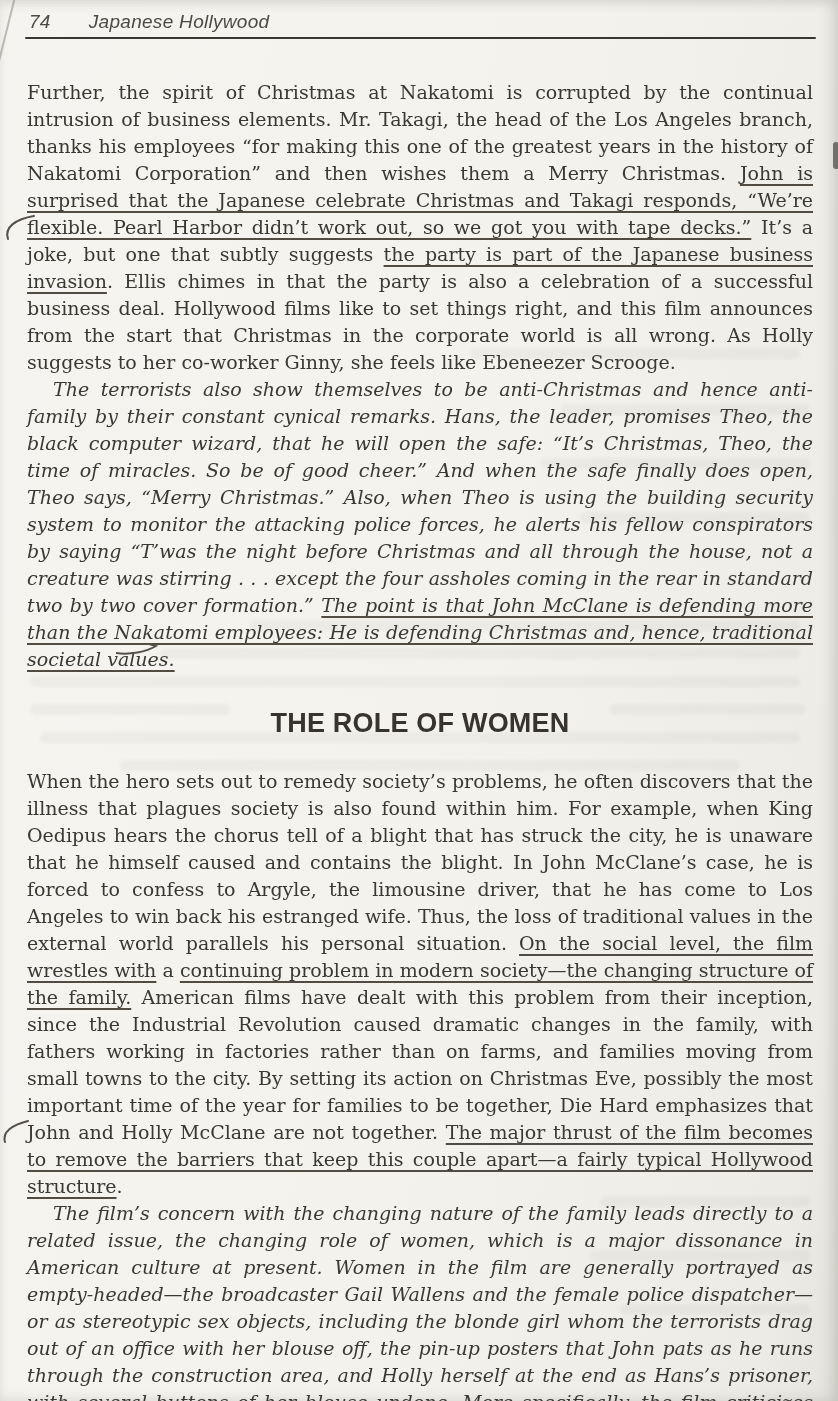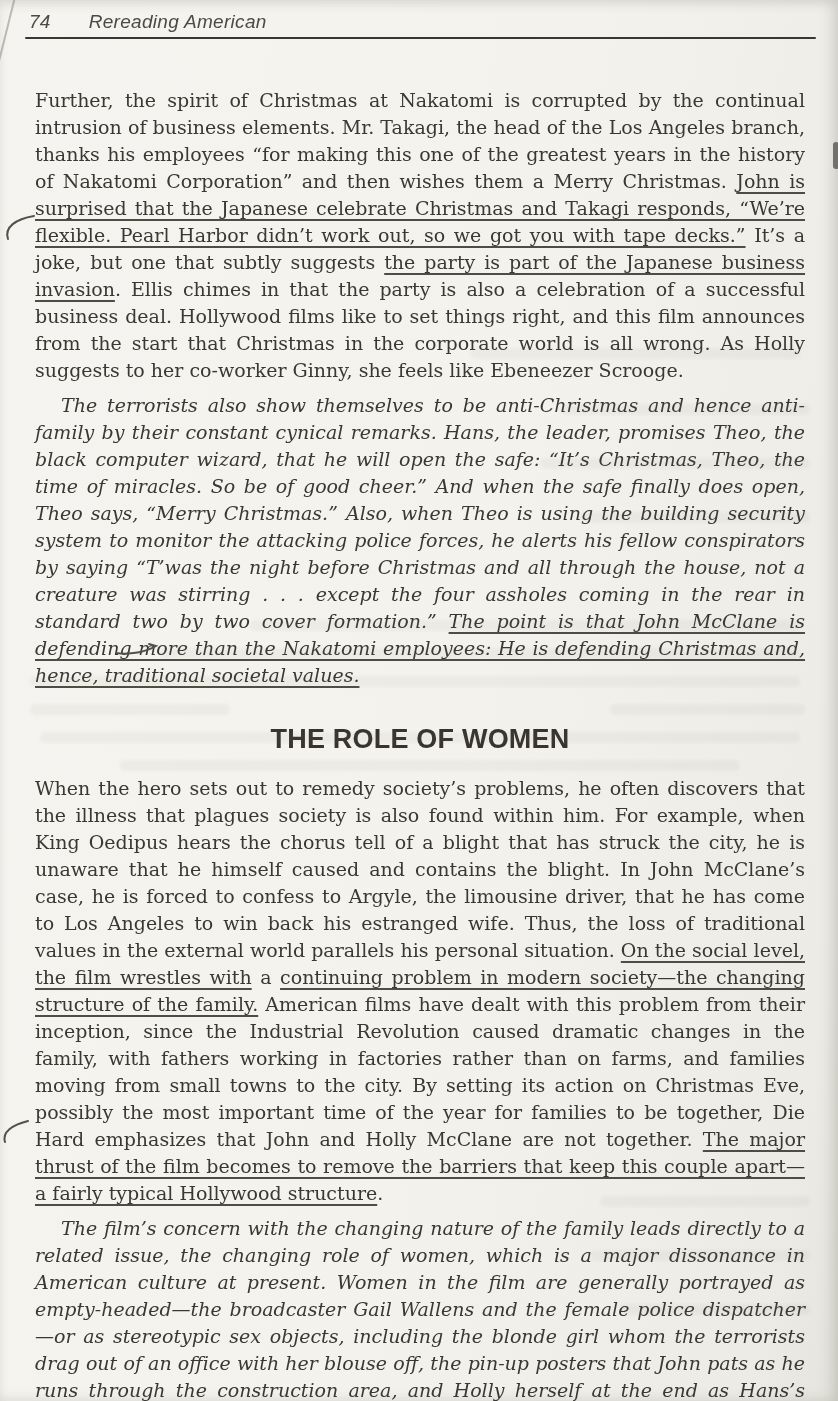--- a/index.html
+++ b/index.html
@@ -83,7 +83,7 @@
 
   <div class="runhead">
     <span class="pgnum">74</span>
-    <span>Rereading American</span>
+    <span>Japanese Hollywood</span>
   </div>
   <div class="headrule"></div>
 

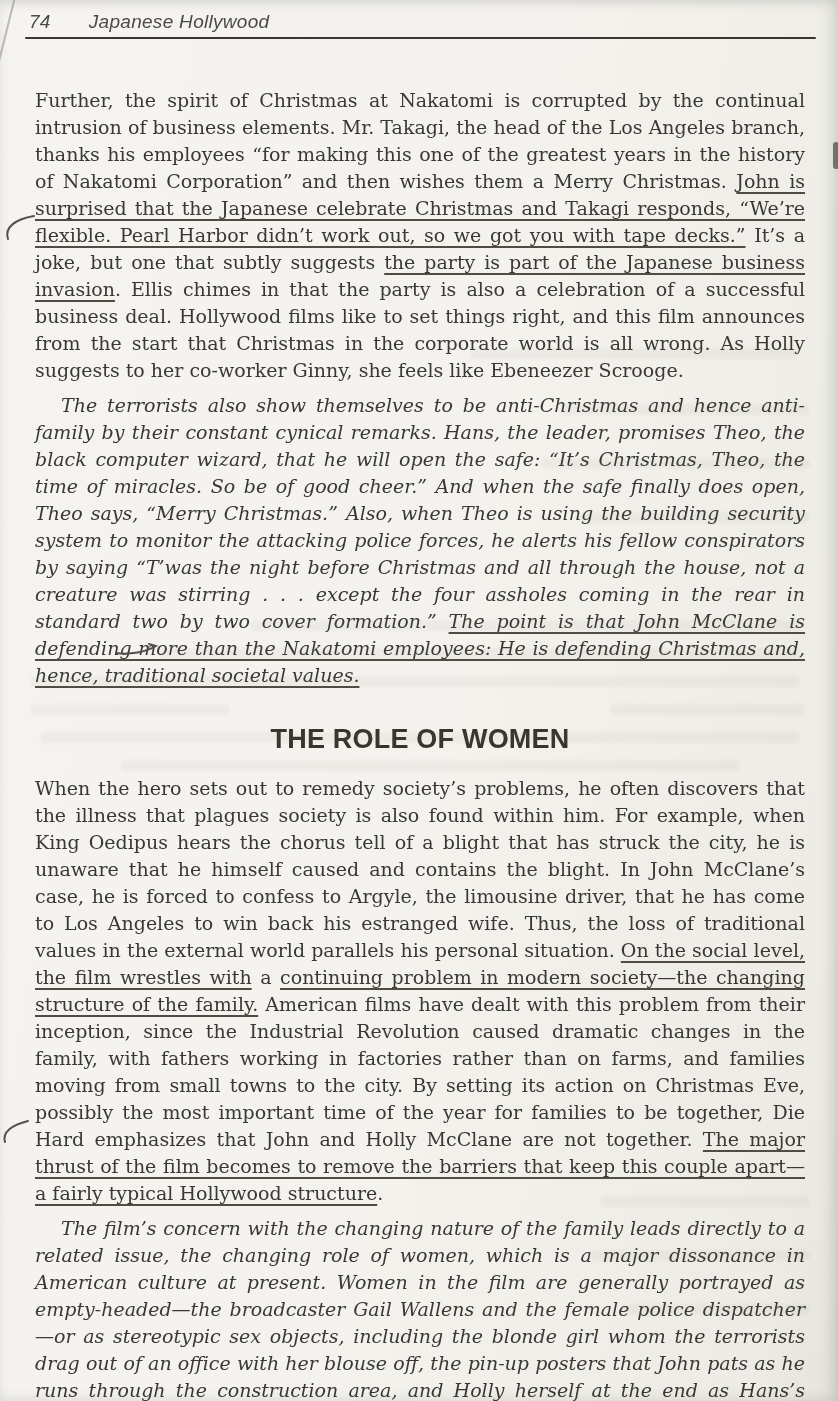--- a/index.html
+++ b/index.html
@@ -37,7 +37,7 @@
     font-size: 19px; line-height: 27px;
     color: #3a3833;
   }
-  .content p { margin: 8px; }
+  .content p { margin: 0; }
   .content p.ind { text-indent: 26px; font-style: italic; }
   .u {
     text-decoration: underline;

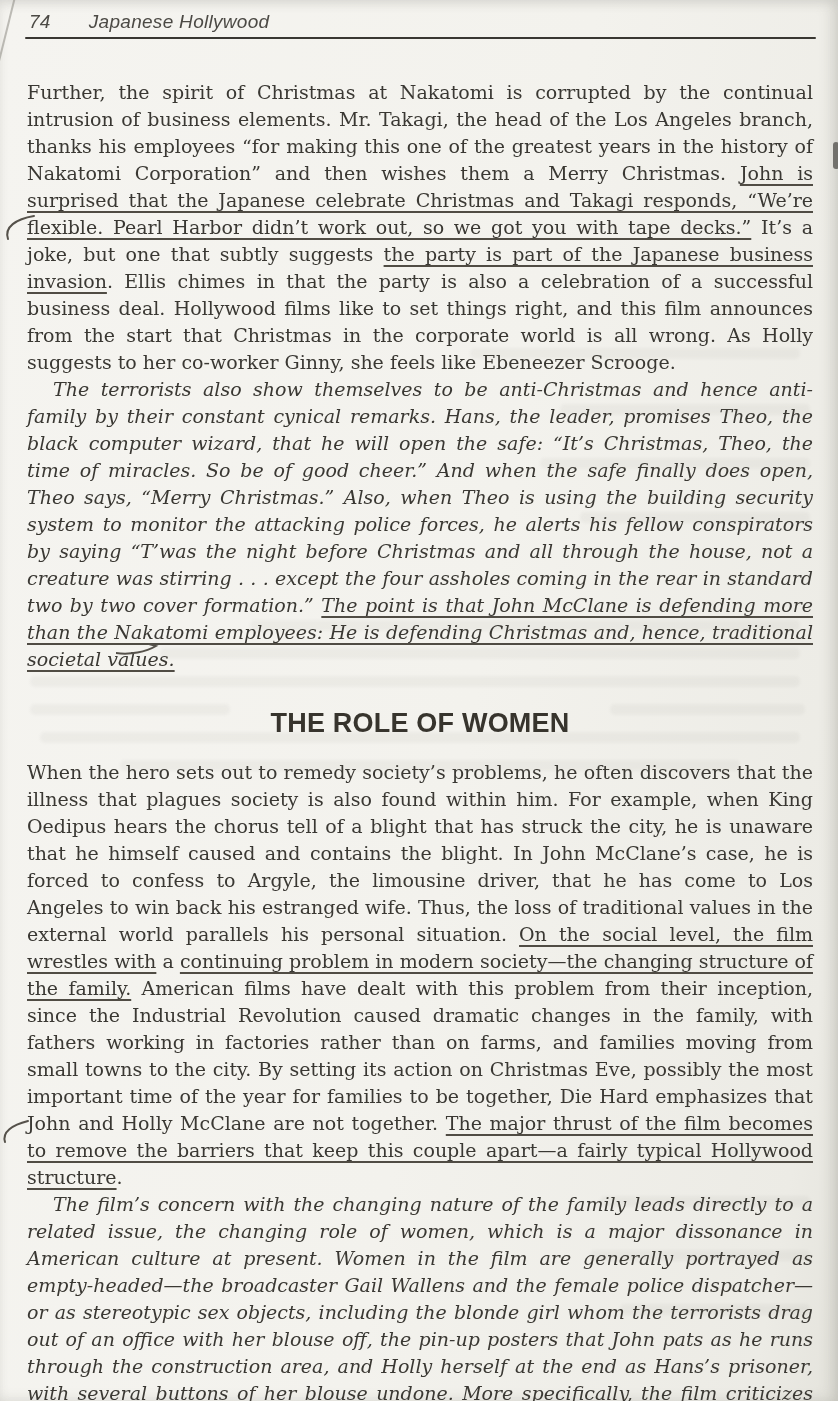--- a/index.html
+++ b/index.html
@@ -53,7 +53,7 @@
     letter-spacing: 0.2px;
     text-align: center;
     color: #37342d;
-    margin: 34px 0 20px 0;
+    margin: 34px 0 29px 0;
   }
   
   .corner-line {

